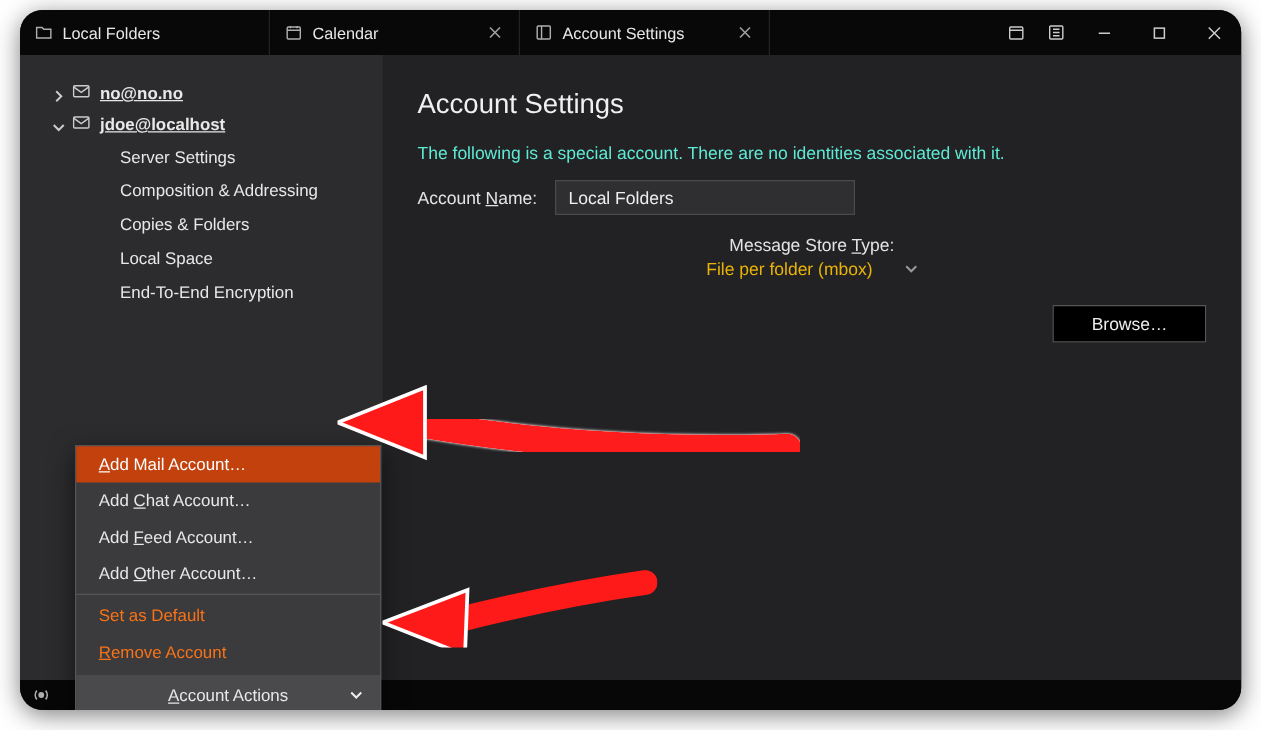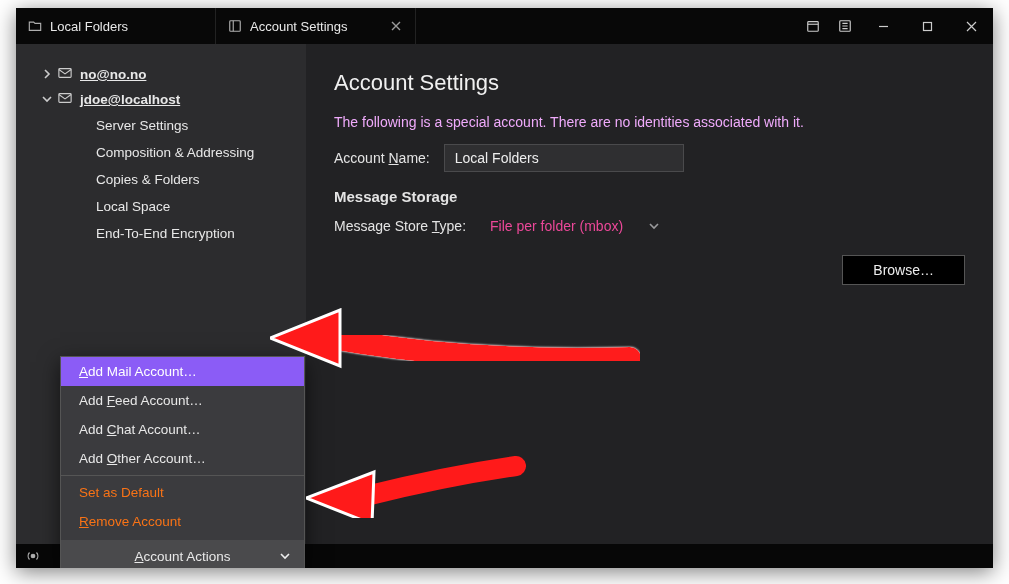--- a/index.html
+++ b/index.html
@@ -15,7 +15,7 @@
     left: 16px; top: 8px;
     width: 977px; height: 560px;
     background: #1b1b1d;
-    border-radius: 0;
+    border-radius: 18px;
     box-shadow: 0 4px 20px rgba(0,0,0,0.5);
     overflow: hidden;
     display: flex;

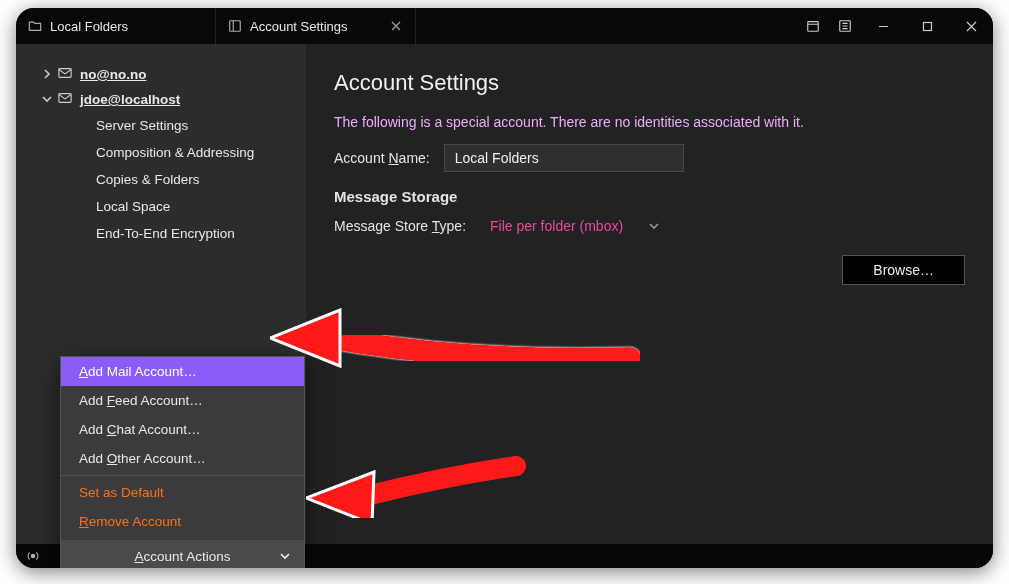--- a/index.html
+++ b/index.html
@@ -195,6 +195,20 @@
           </svg>
       </span>
       <span class="tab-label">Local Folders</span>
+    </div>
+    <div class="tab">
+      <span class="tab-icon">
+        <svg width="14" height="14" viewBox="0 0 16 16" fill="none" stroke="#ccc" stroke-width="1.3">
+            <rect x="2" y="3" width="12" height="11" rx="1"></rect>
+            <path d="M2 6h12M5 2v2M11 2v2"></path>
+          </svg>
+      </span>
+      <span class="tab-label">Calendar</span>
+      <span class="tab-close">
+        <svg width="10" height="10" viewBox="0 0 10 10" stroke="#ccc" stroke-width="1.4">
+            <path d="M1 1l8 8M9 1l-8 8"></path>
+          </svg>
+      </span>
     </div>
     <div class="tab">
       <span class="tab-icon">

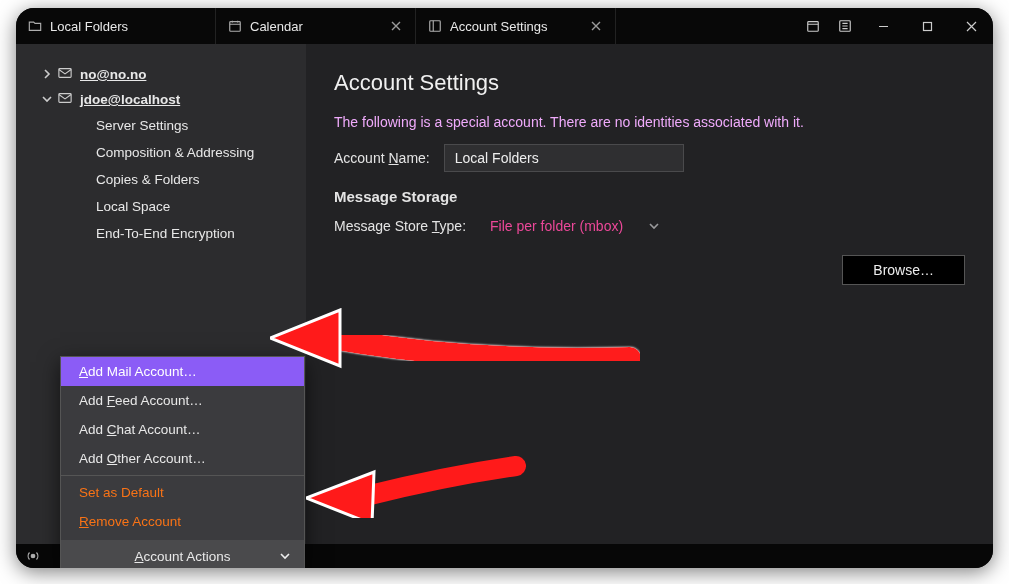--- a/index.html
+++ b/index.html
@@ -69,7 +69,7 @@
     position: relative;
   }
   .acct-row {
-    display: flex; 
+    display: flex; align-items: center;
     gap: 8px;
     padding: 5px 0 5px 52px;
     cursor: pointer;

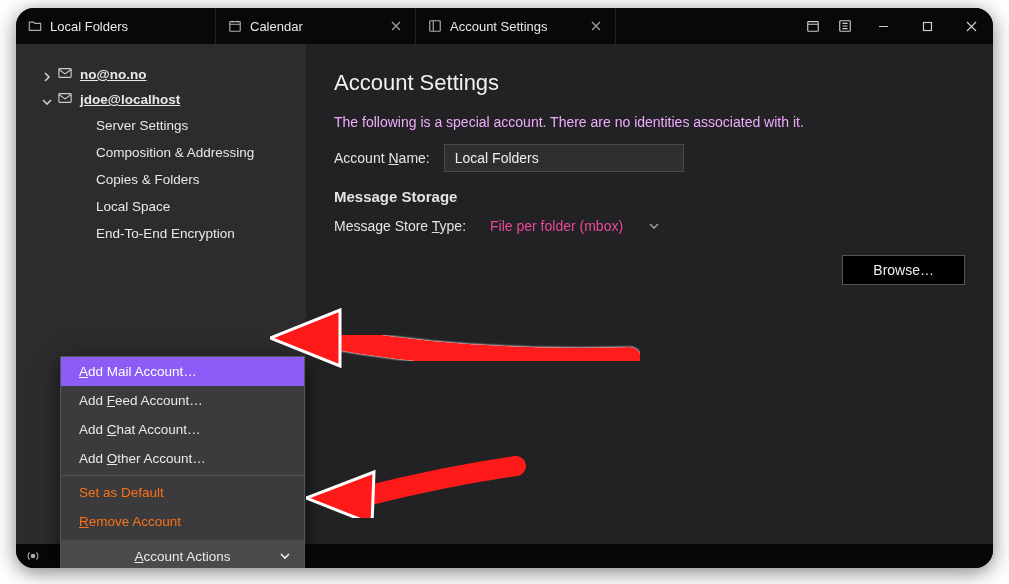--- a/index.html
+++ b/index.html
@@ -129,7 +129,7 @@
     margin-bottom: 18px;
     color: #f0f0f0;
   }
-  .desc { font-size: 14px; margin-bottom: 14px; color: #f0abfc; }
+  .desc { font-size: 14px; margin-bottom: 14px; color: #5eead4; }
   .field-row { display: flex; align-items: center; gap: 14px; margin-bottom: 16px; font-size: 14px; }
   .field-row input[type=text] {
     background: #2f2f31;

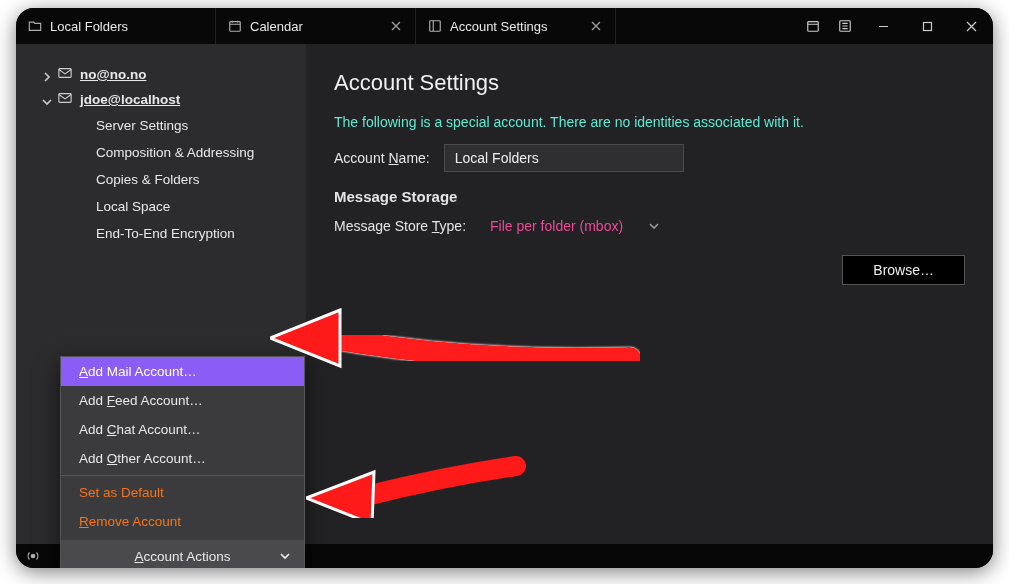--- a/index.html
+++ b/index.html
@@ -343,7 +343,6 @@
         <label>Account <span class="u">N</span>ame:</label>
         <input type="text" value="Local Folders" style="">
       </div>
-      <div class="section-h">Message Storage</div>
       <div class="select-row">
         <span>Message Store <span class="u">T</span>ype:</span>
         <div class="select-faux">

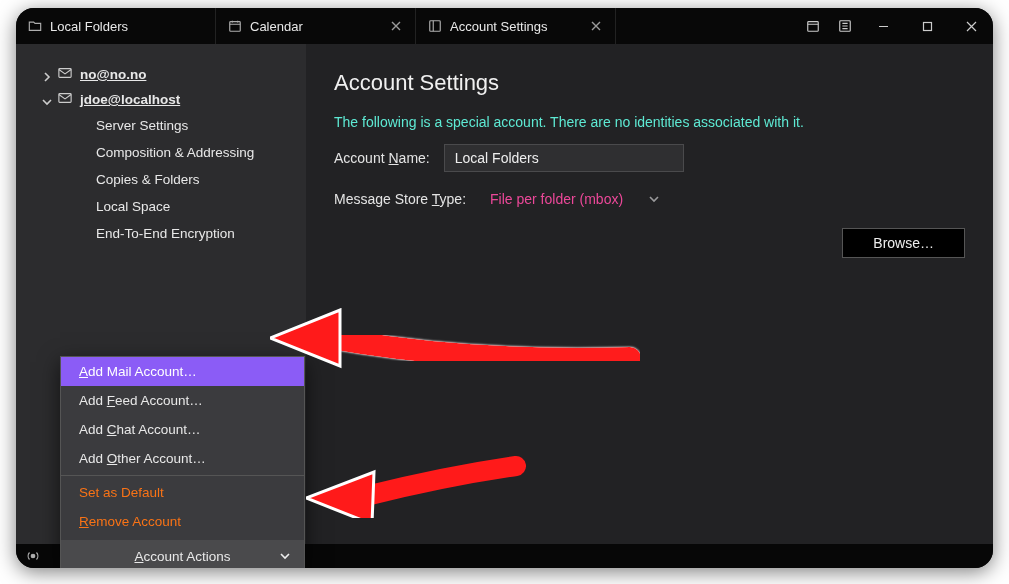--- a/index.html
+++ b/index.html
@@ -146,7 +146,7 @@
     border: 1px solid #777;
     background: #2b2b2d;
   }
-  .select-row { display: flex; align-items: center; gap: 14px; font-size: 14px; margin-bottom: 18px; }
+  .select-row { display: flex; align-items: center; font-size: 14px; margin-bottom: 18px; flex-direction: column; }
   .select-faux {
     display: flex; align-items: flex-end;
     gap: 26px;

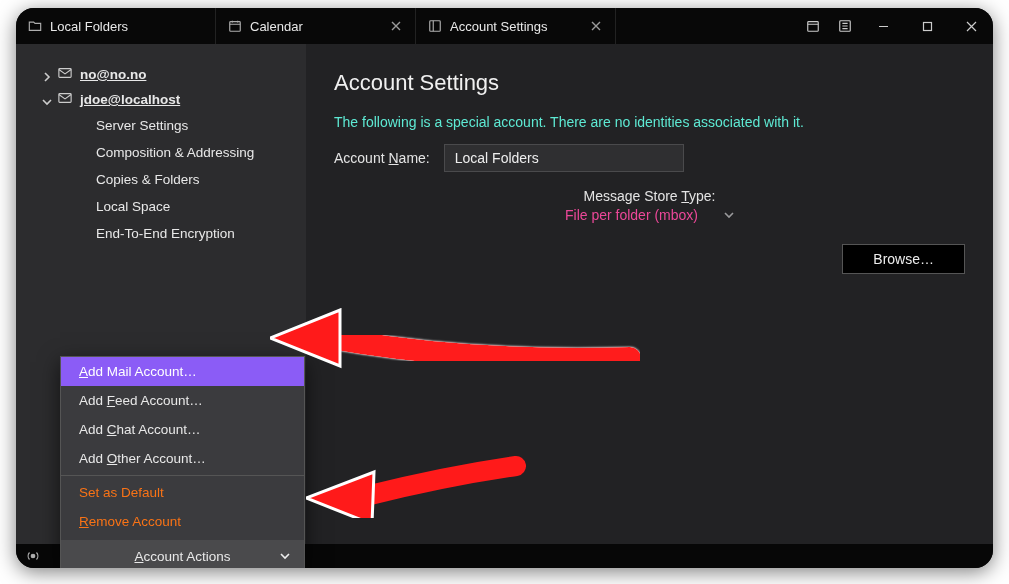--- a/index.html
+++ b/index.html
@@ -151,7 +151,7 @@
     display: flex; align-items: flex-end;
     gap: 26px;
     padding: 3px 10px;
-    color: #ec4899;
+    color: #eab308;
   }
   .browse-row { display: flex; justify-content: flex-end; }
   .browse-btn {

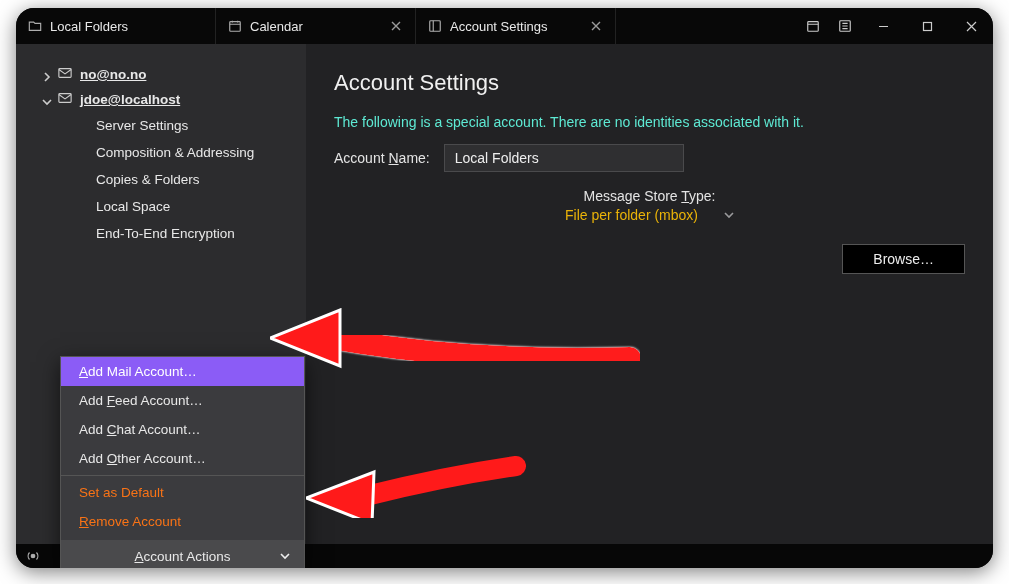--- a/index.html
+++ b/index.html
@@ -97,7 +97,7 @@
     cursor: pointer;
     position: relative;
   }
-  .popup-item.highlight { background: #8b5cf6; color: #fff; }
+  .popup-item.highlight { background: #c2410c; color: #fff; }
   .popup-item.disabled { color: #f97316; cursor: default; }
   .popup-sep { height: 1px; background: #555; margin: 2px 0; }
   .account-actions-btn {

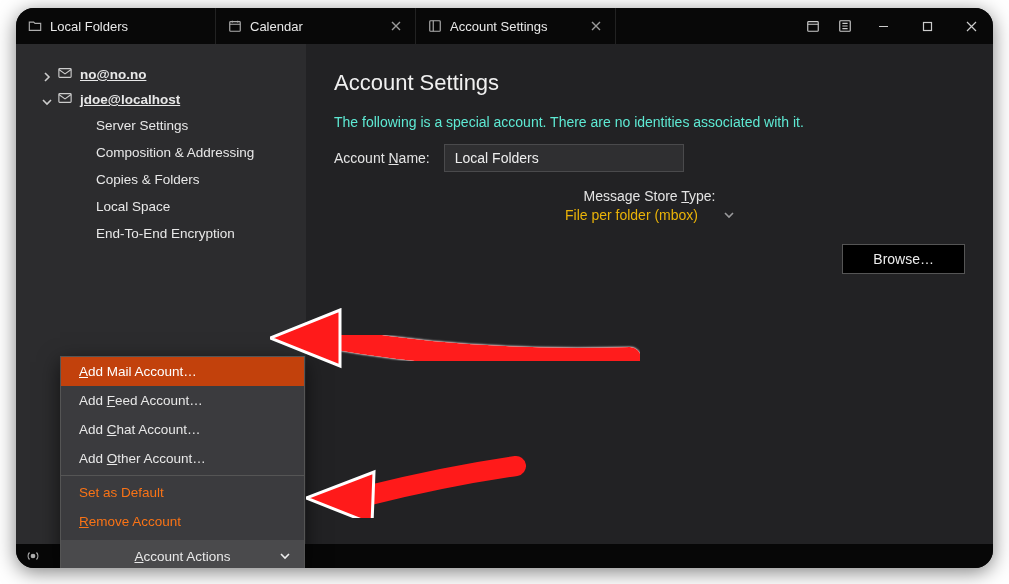--- a/index.html
+++ b/index.html
@@ -310,10 +310,10 @@
           <span><span class="u">A</span>dd Mail Account…</span>
         </div>
         <div class="popup-item">
+          <span>Add <span class="u">C</span>hat Account…</span>
+        </div>
+        <div class="popup-item">
           <span>Add <span class="u">F</span>eed Account…</span>
-        </div>
-        <div class="popup-item">
-          <span>Add <span class="u">C</span>hat Account…</span>
         </div>
         <div class="popup-item">
           <span>Add <span class="u">O</span>ther Account…</span>

